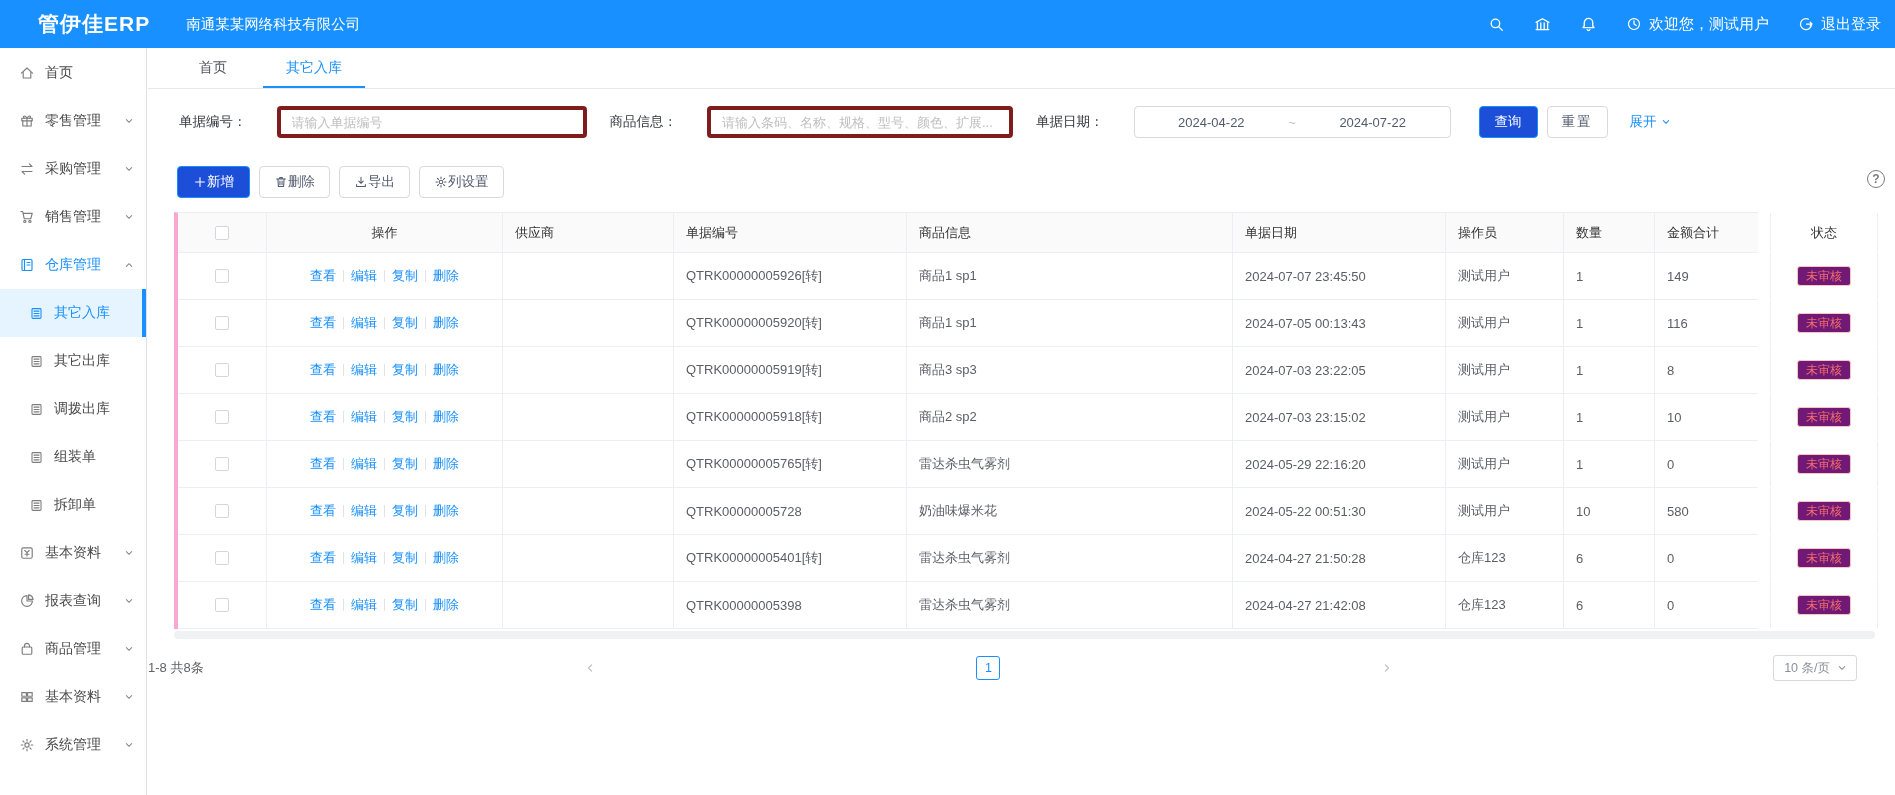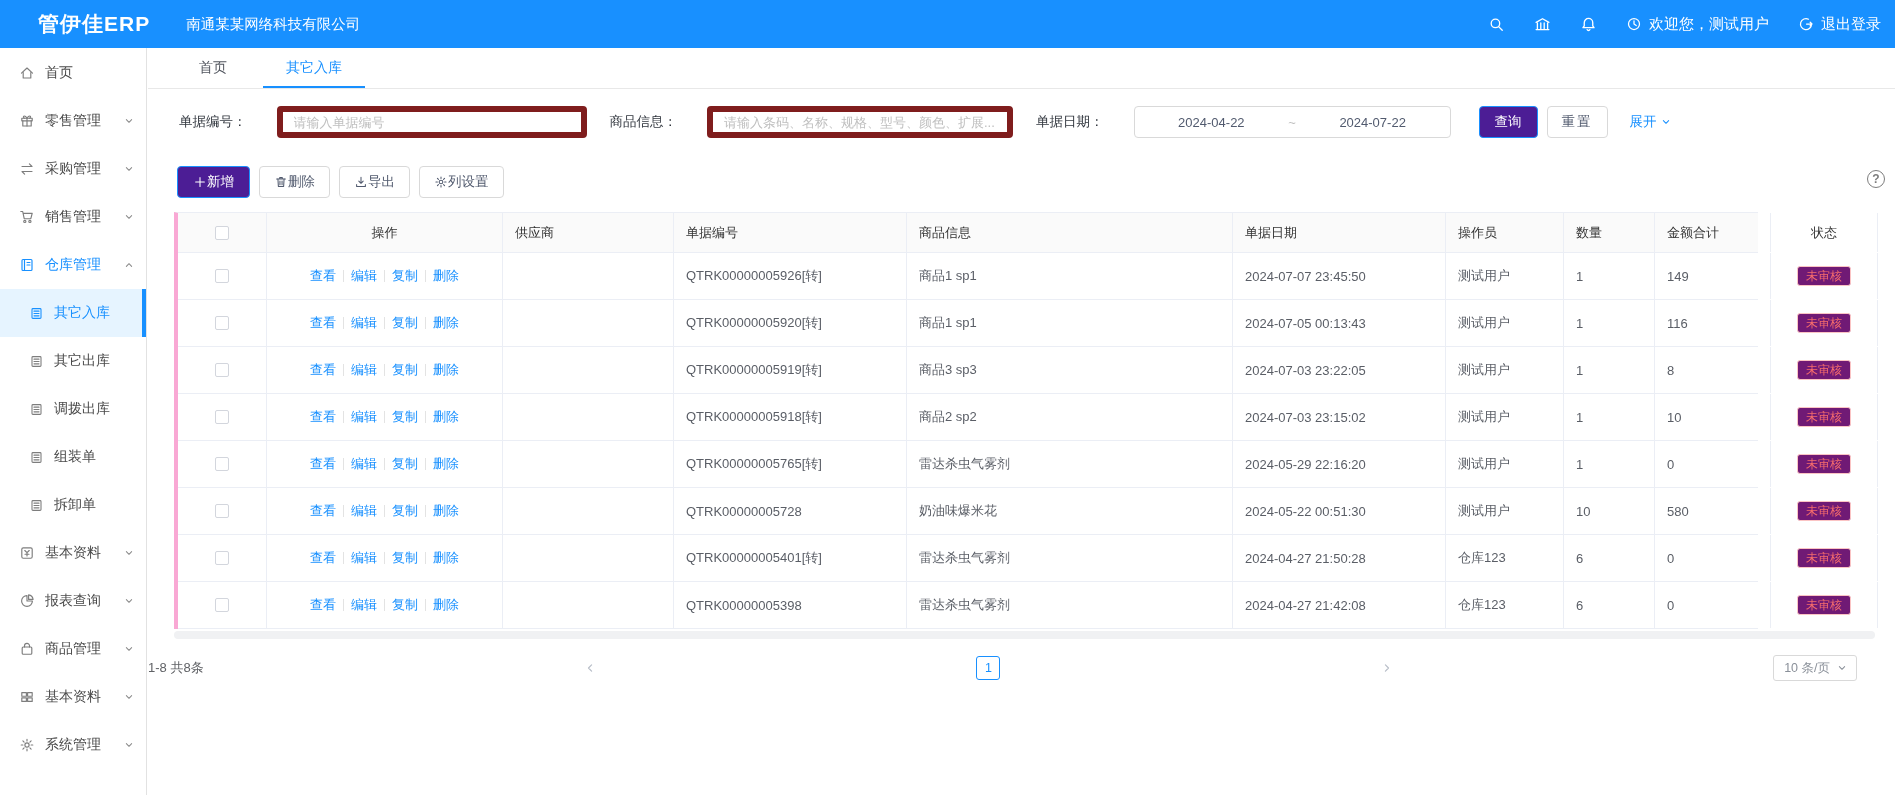--- a/index.html
+++ b/index.html
@@ -42,7 +42,7 @@
   
   .filters{display:flex;align-items:center;margin-top:17px;height:32px;padding-left:31px}
   .f-label{color:#32373f;margin-right:30px;white-space:nowrap;font-size:13.5px}
-  .f-input{height:32px;border:6px solid #7f1d1d;border-radius:4px;padding:0 11px;font-size:13px;color:#515a6e;outline:none;font-family:inherit}
+  .f-input{height:32px;border:4px solid #7f1d1d;border-radius:4px;padding:0 11px;font-size:13px;color:#515a6e;outline:none;font-family:inherit}
   .f-input::placeholder{color:#bfbfbf}
   .in-billno{width:310px}
   .in-product{width:306px}

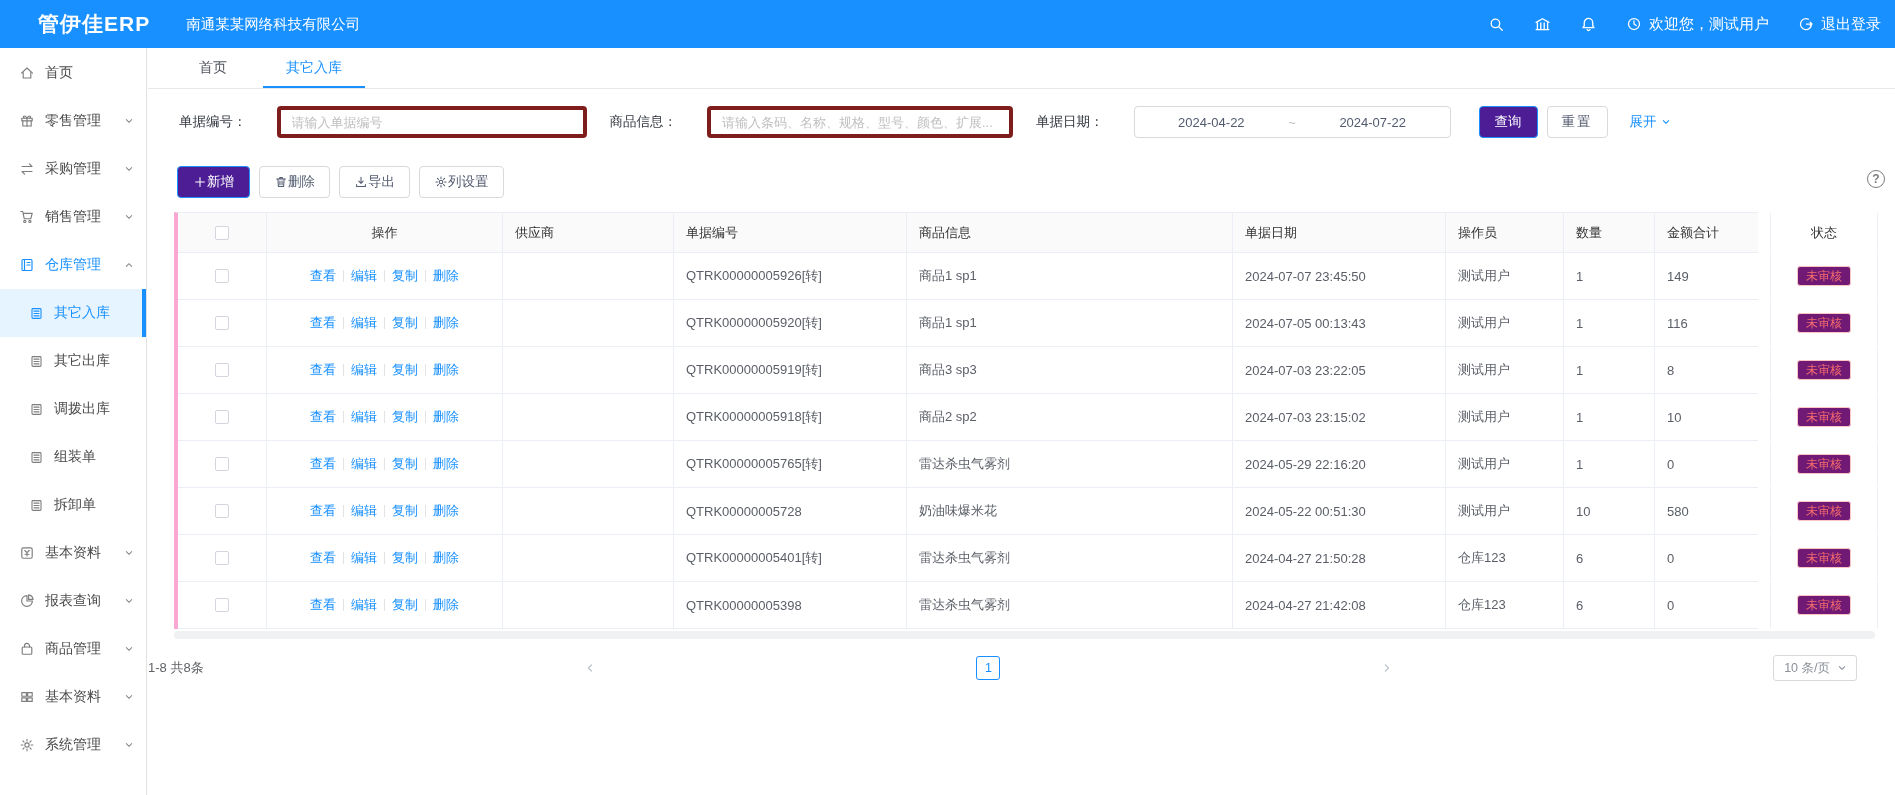--- a/index.html
+++ b/index.html
@@ -49,7 +49,7 @@
   .gap{margin-left:23px}
   .date-range{width:317px;height:32px;border:1px solid #d9d9d9;border-radius:4px;display:flex;align-items:center;justify-content:space-evenly;color:#515a6e;cursor:pointer}
   .btn{height:32px;border:1px solid #d9d9d9;background:#fff;border-radius:4px;color:#515a6e;font-size:13.5px;cursor:pointer;display:inline-flex;align-items:center;padding:0 15px;font-family:inherit}
-  .btn.primary{background:#4c1d95;border-color:#1890ff;color:#fff}
+  .btn.primary{background:#1d4ed8;border-color:#1890ff;color:#fff}
   .btn-search{margin-left:28px}
   .btn-reset{margin-left:9px;padding:0 14px;letter-spacing:2px}
   .expand{margin-left:22px;color:#1890ff;display:inline-flex;align-items:center;gap:3px;cursor:pointer;font-size:13.5px}

